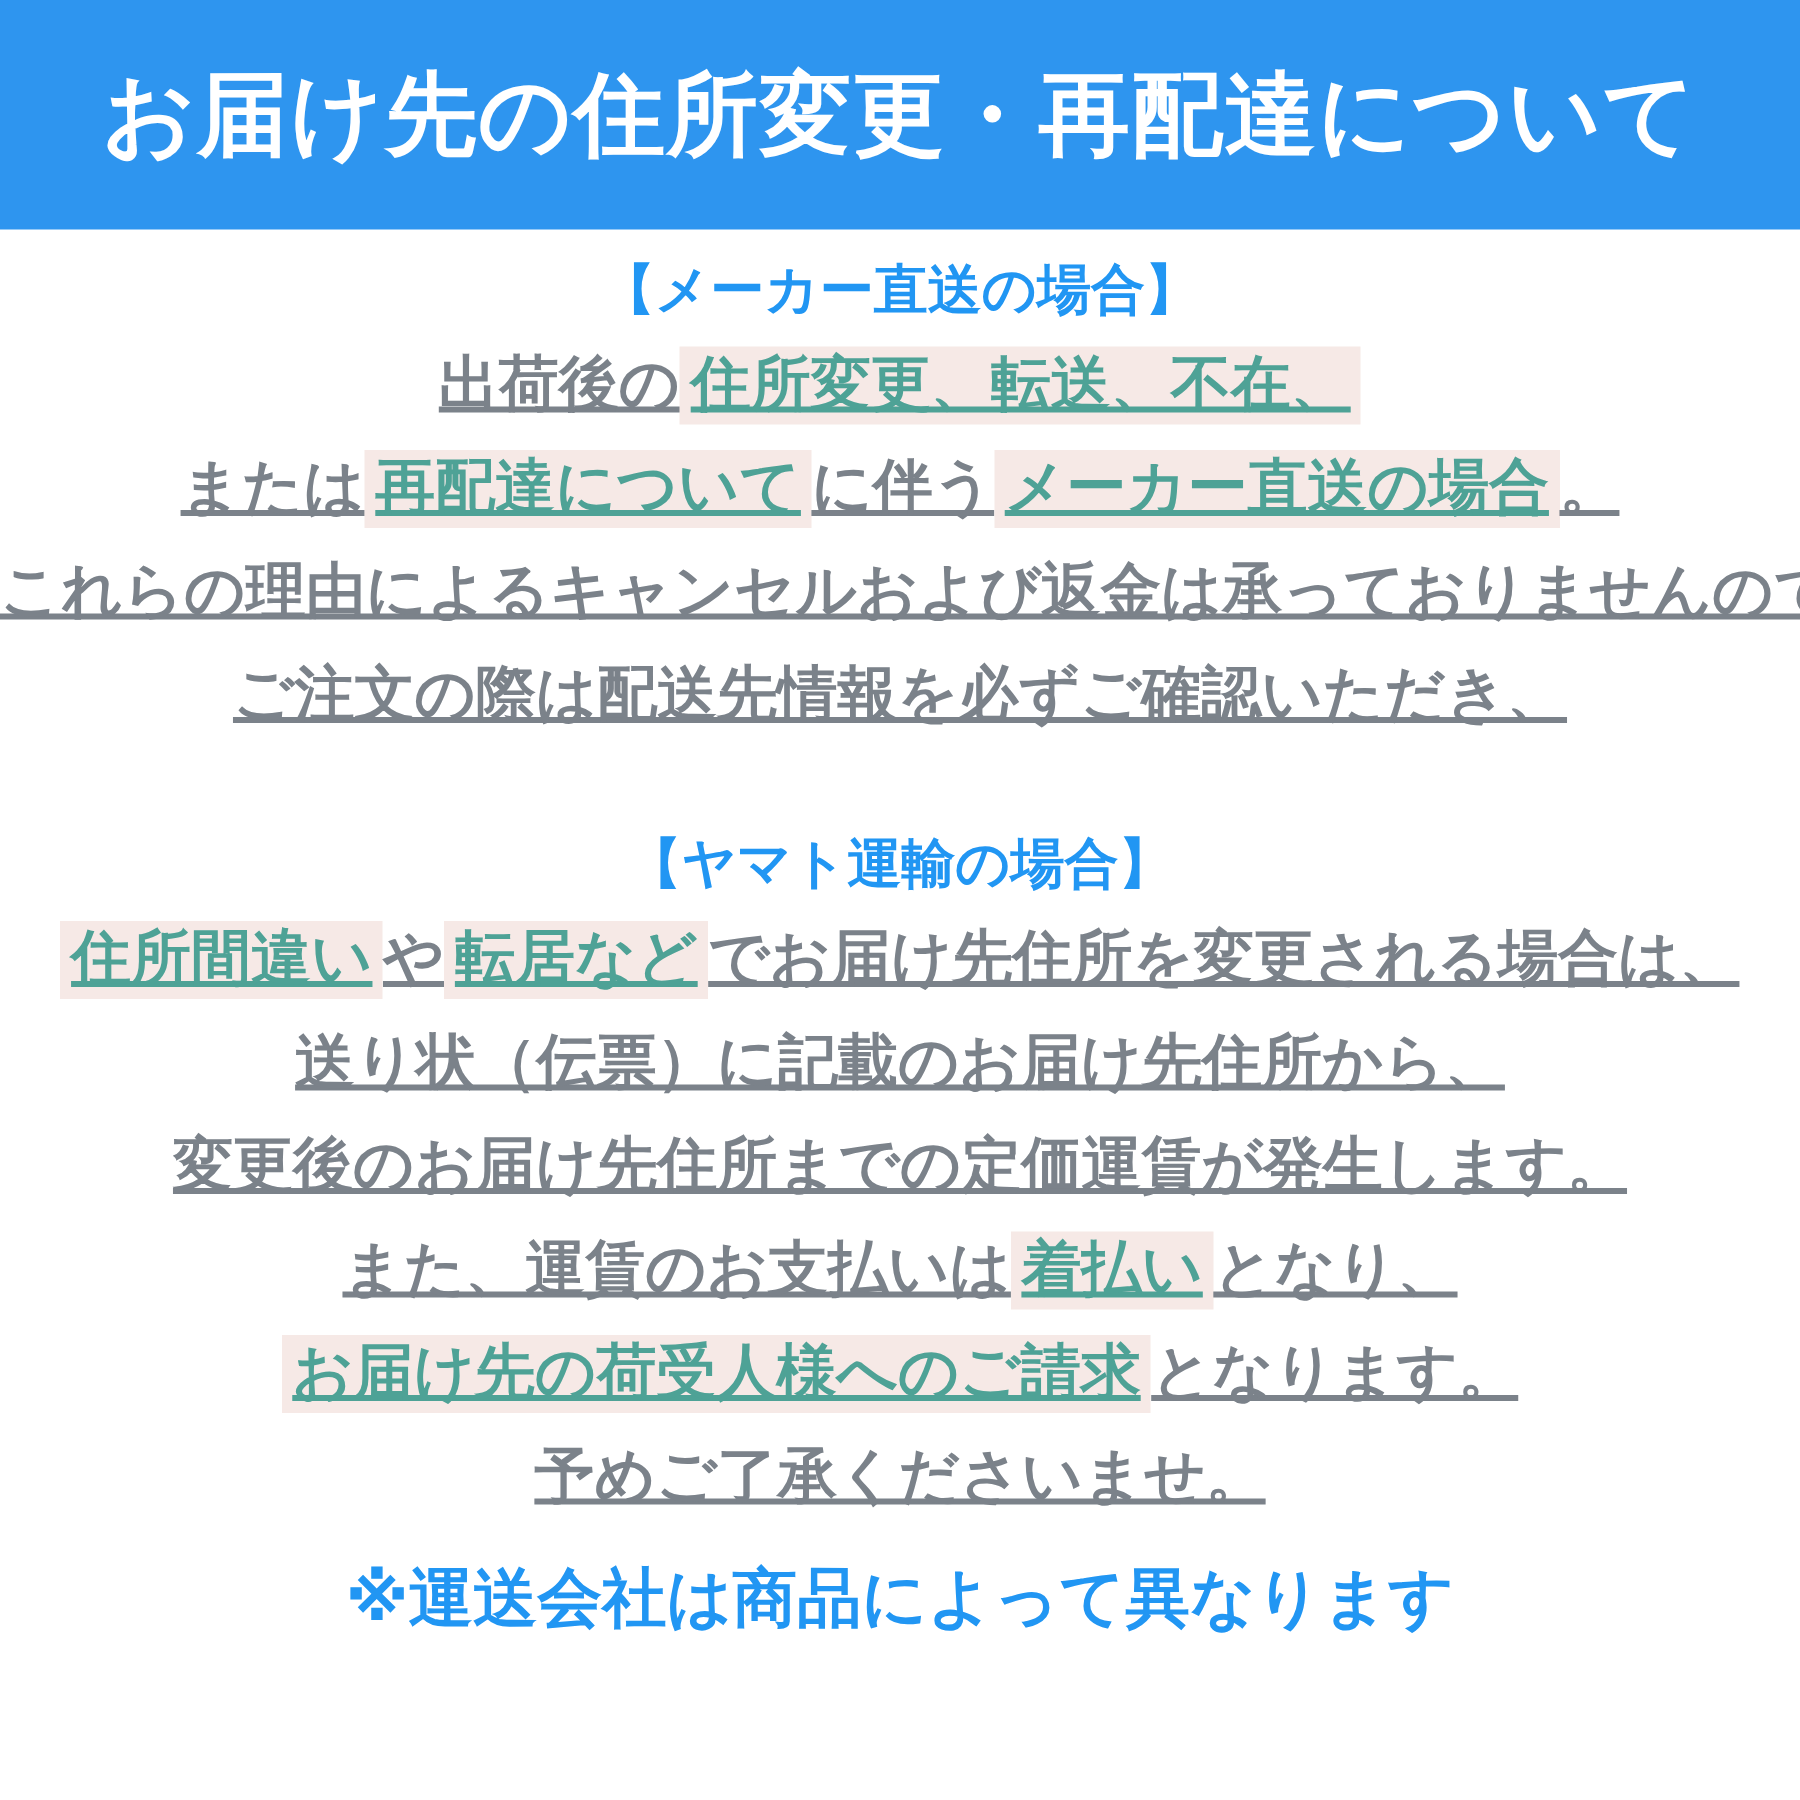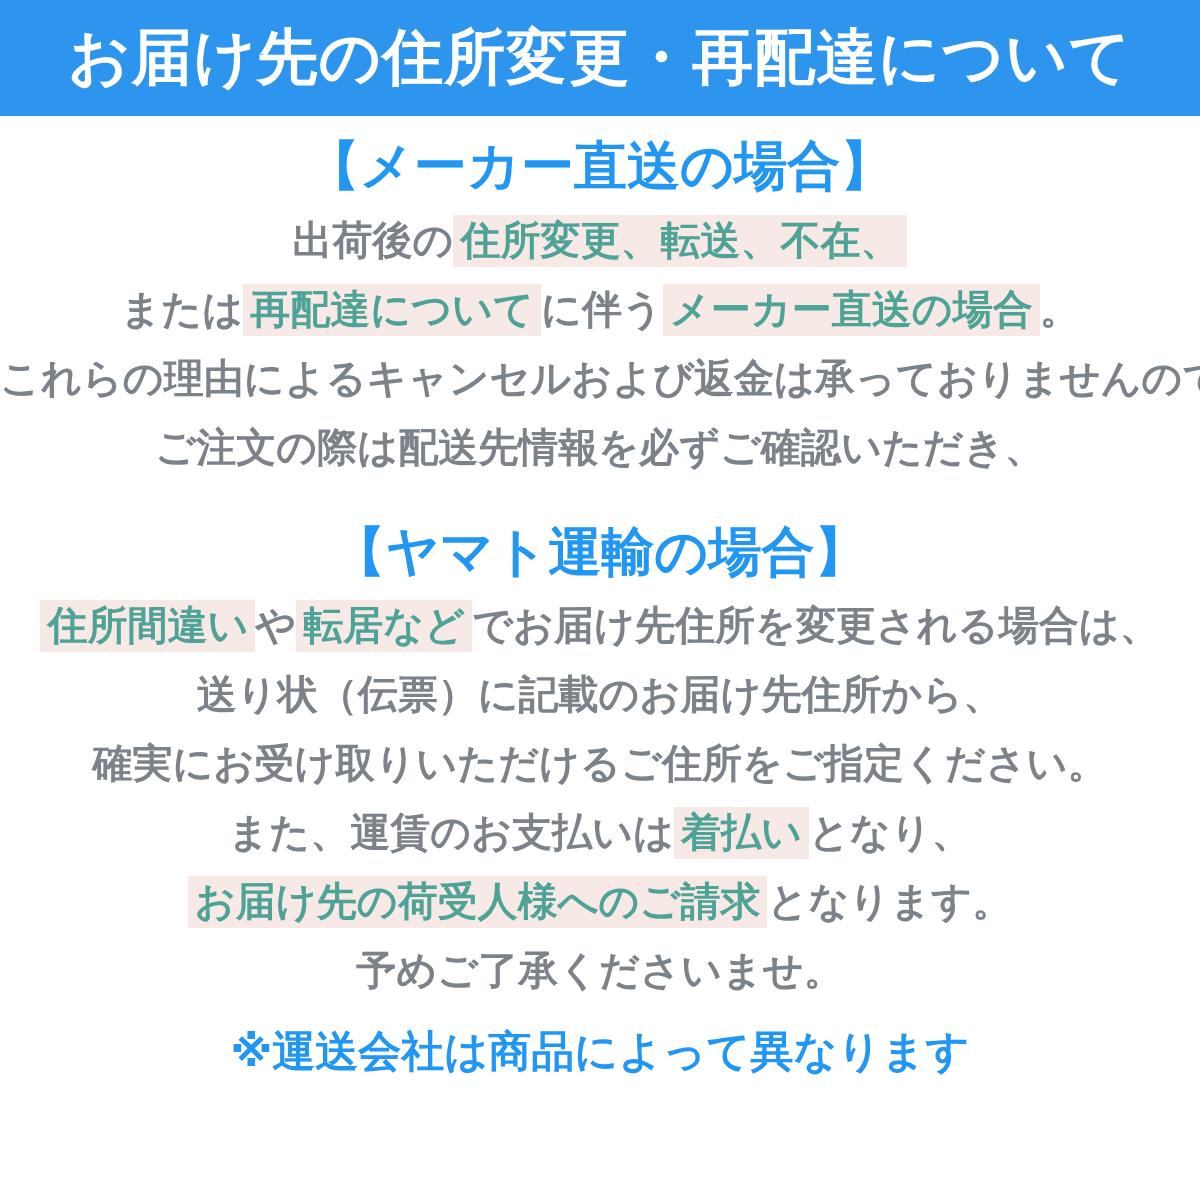--- a/index.html
+++ b/index.html
@@ -17,7 +17,7 @@
     text-align: center;
   }
   .banner {
-    height: 116px;
+    height: 153px;
     background: var(--banner-bg, #2e95ef);
     color: #ffffff;
     font-size: 61px;

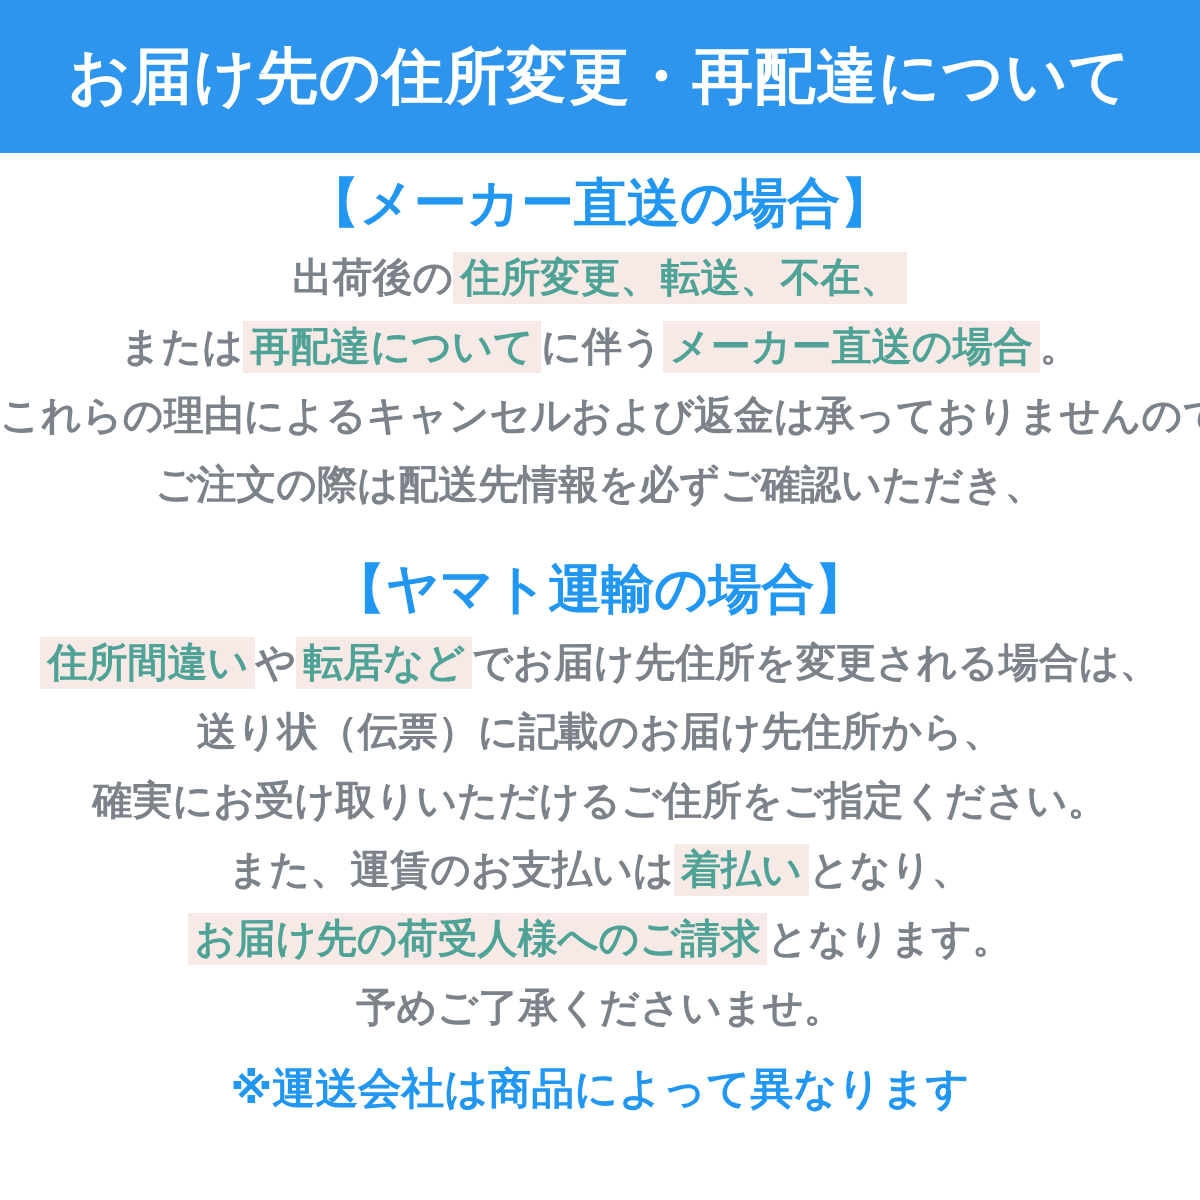--- a/index.html
+++ b/index.html
@@ -30,7 +30,7 @@
   }
   .section-heading {
     color: var(--accent, #2196f3);
-    font-size: 53px;
+    font-size: 36px;
     font-weight: bold;
     margin: 18px 0 6px 0;
     line-height: 1.2;

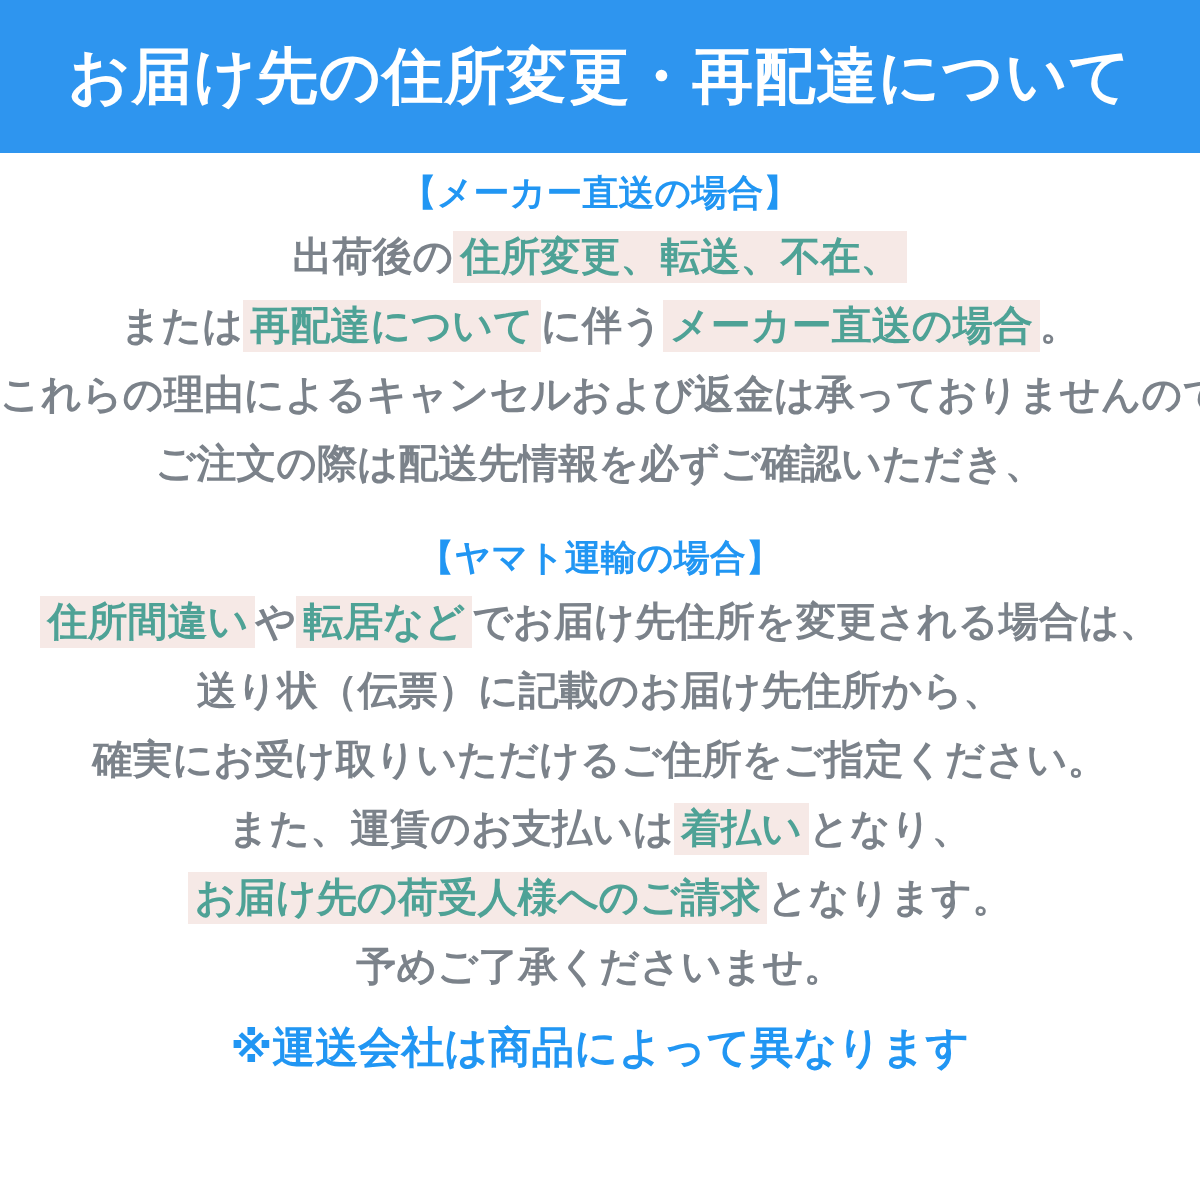--- a/index.html
+++ b/index.html
@@ -44,7 +44,7 @@
     line-height: 1.35;
     white-space: nowrap;
   }
-  .seg { vertical-align: baseline; }
+  .seg { vertical-align: baseline; text-decoration: underline; }
   .seg-highlight {
     color: var(--hl-text, #4ea296);
     background: var(--hl-bg, #f6e9e6);

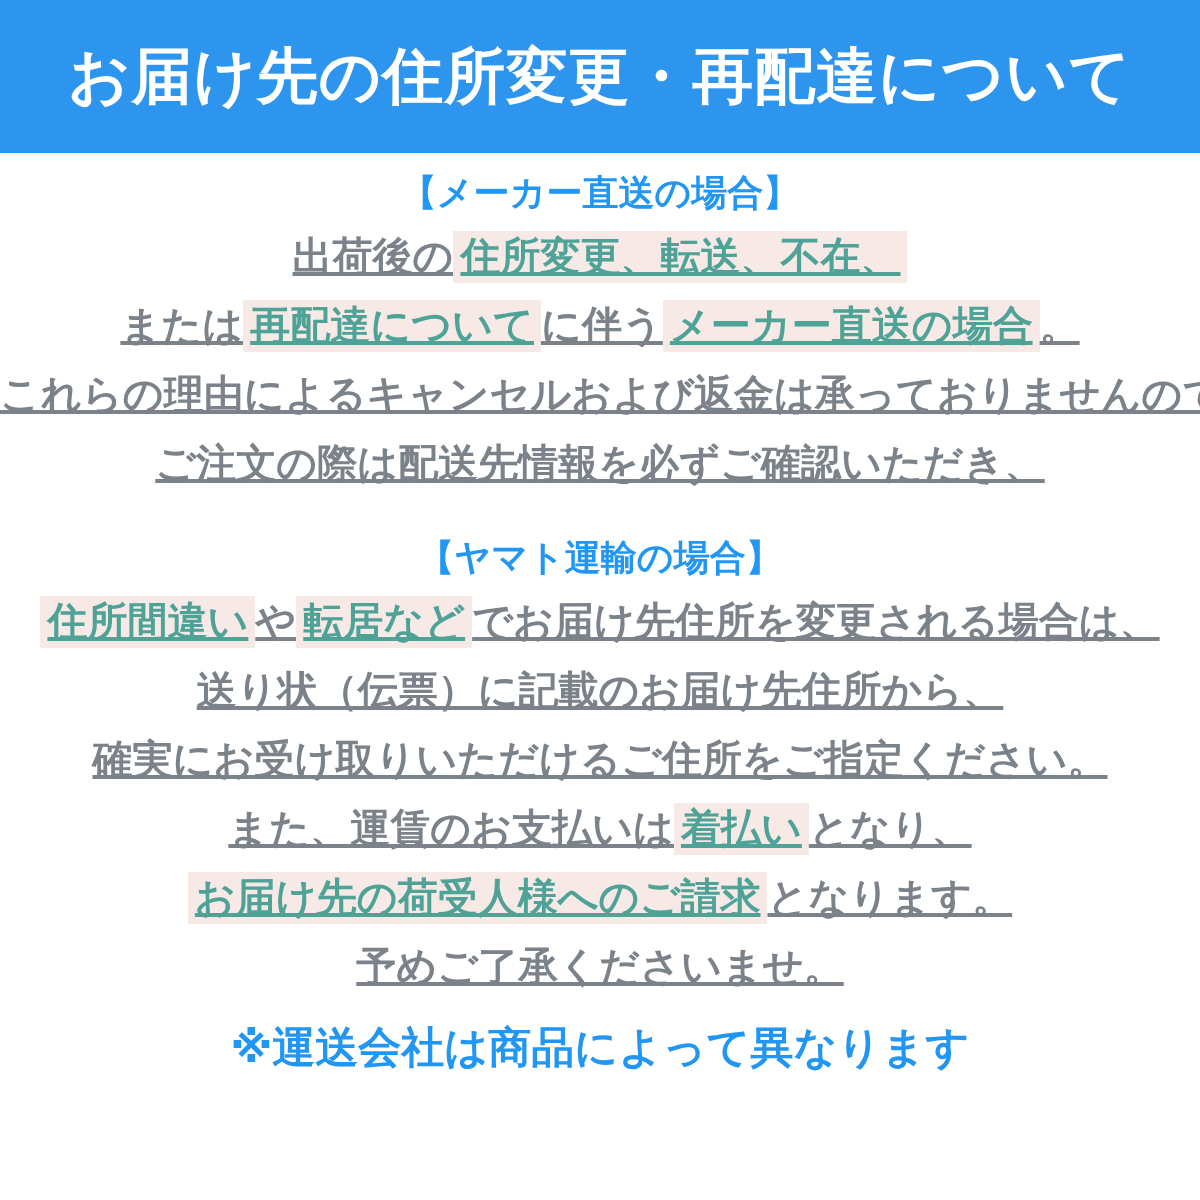--- a/index.html
+++ b/index.html
@@ -51,7 +51,7 @@
     font-size: 40px;
     padding: 3px 7px 5px 7px;
   }
-  .section-yamato-heading { margin-top: 46px; }
+  .section-yamato-heading { margin-top: 64px; }
   .footnote {
     color: var(--accent, #2196f3);
     font-size: 43px;

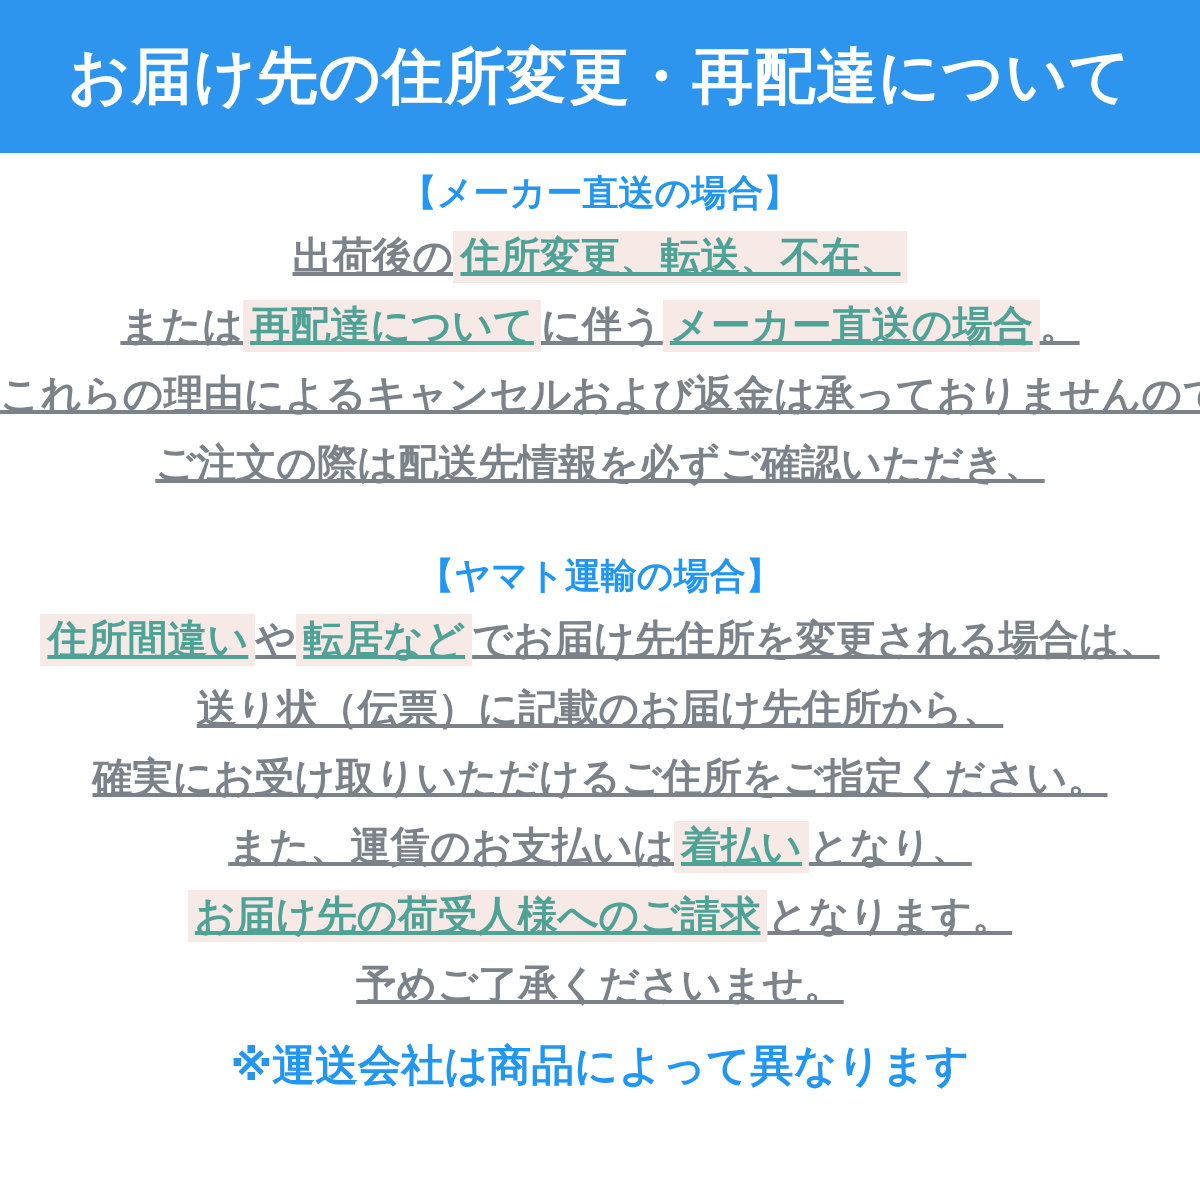--- a/index.html
+++ b/index.html
@@ -77,7 +77,7 @@
       <div class="section-heading section-yamato-heading">【ヤマト運輸の場合】</div>
       <div class="line"><span class="seg seg-highlight">住所間違い</span><span class="seg seg-body">や</span><span class="seg seg-highlight">転居など</span><span class="seg seg-body">でお届け先住所を変更される場合は、</span></div>
       <div class="line"><span class="seg seg-body">送り状（伝票）に記載のお届け先住所から、</span></div>
-      <div class="line"><span class="seg seg-body">確実にお受け取りいただけるご住所をご指定ください。</span></div>
+      <div class="line"><span class="seg seg-body">変更後のお届け先住所までの定価運賃が発生します。</span></div>
       <div class="line"><span class="seg seg-body">また、運賃のお支払いは</span><span class="seg seg-highlight">着払い</span><span class="seg seg-body">となり、</span></div>
       <div class="line"><span class="seg seg-highlight">お届け先の荷受人様へのご請求</span><span class="seg seg-body">となります。</span></div>
       <div class="line"><span class="seg seg-body">予めご了承くださいませ。</span></div>

